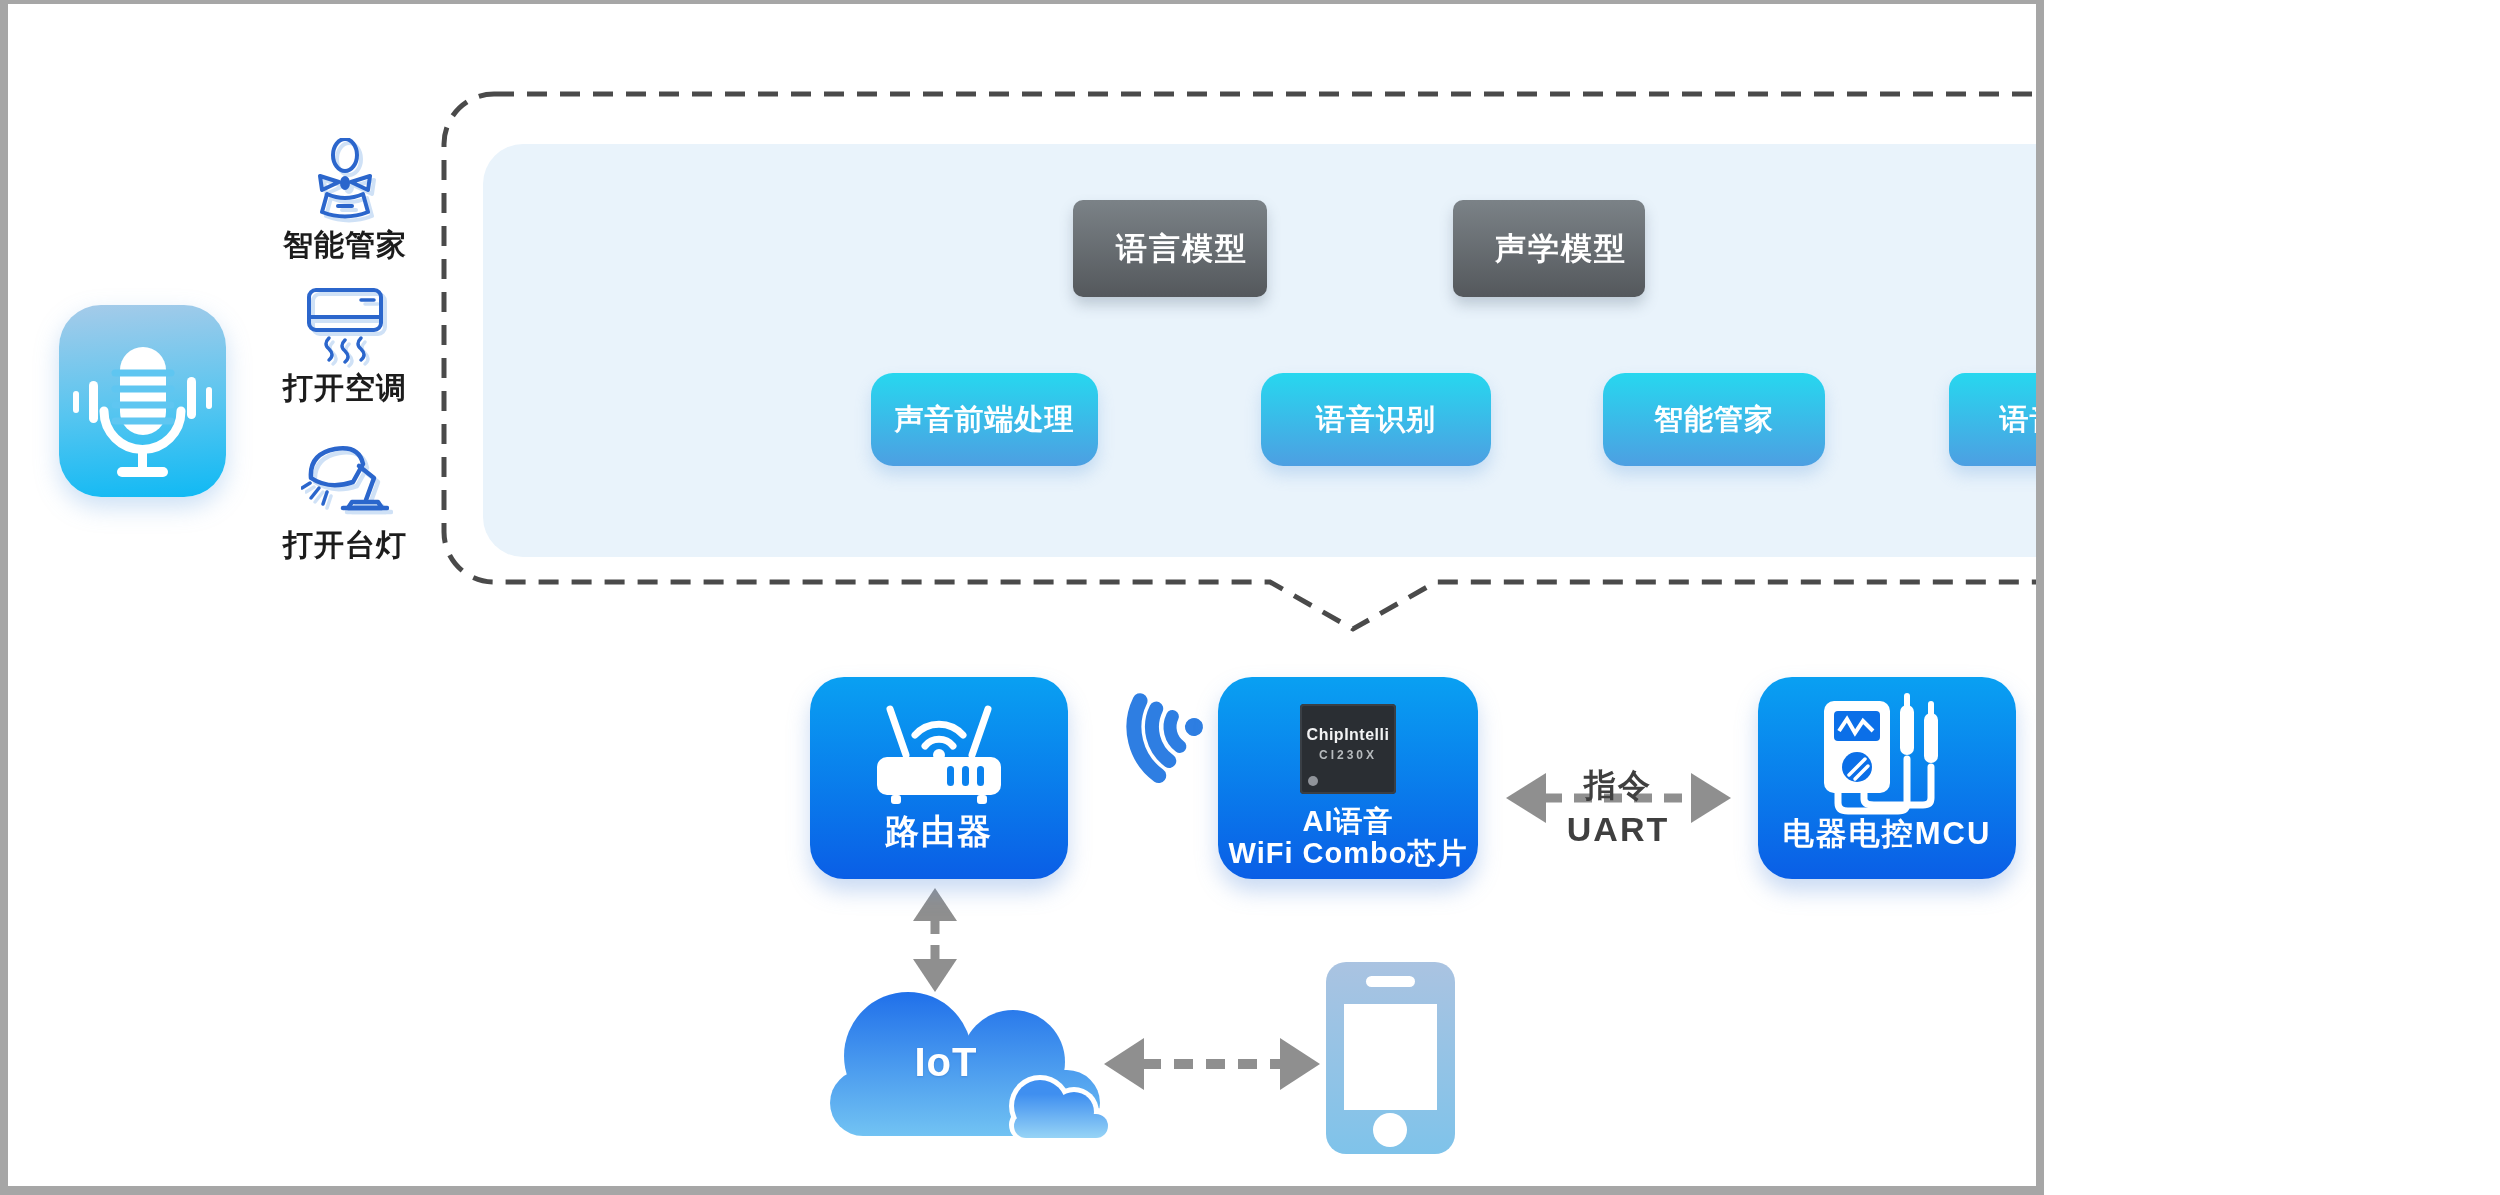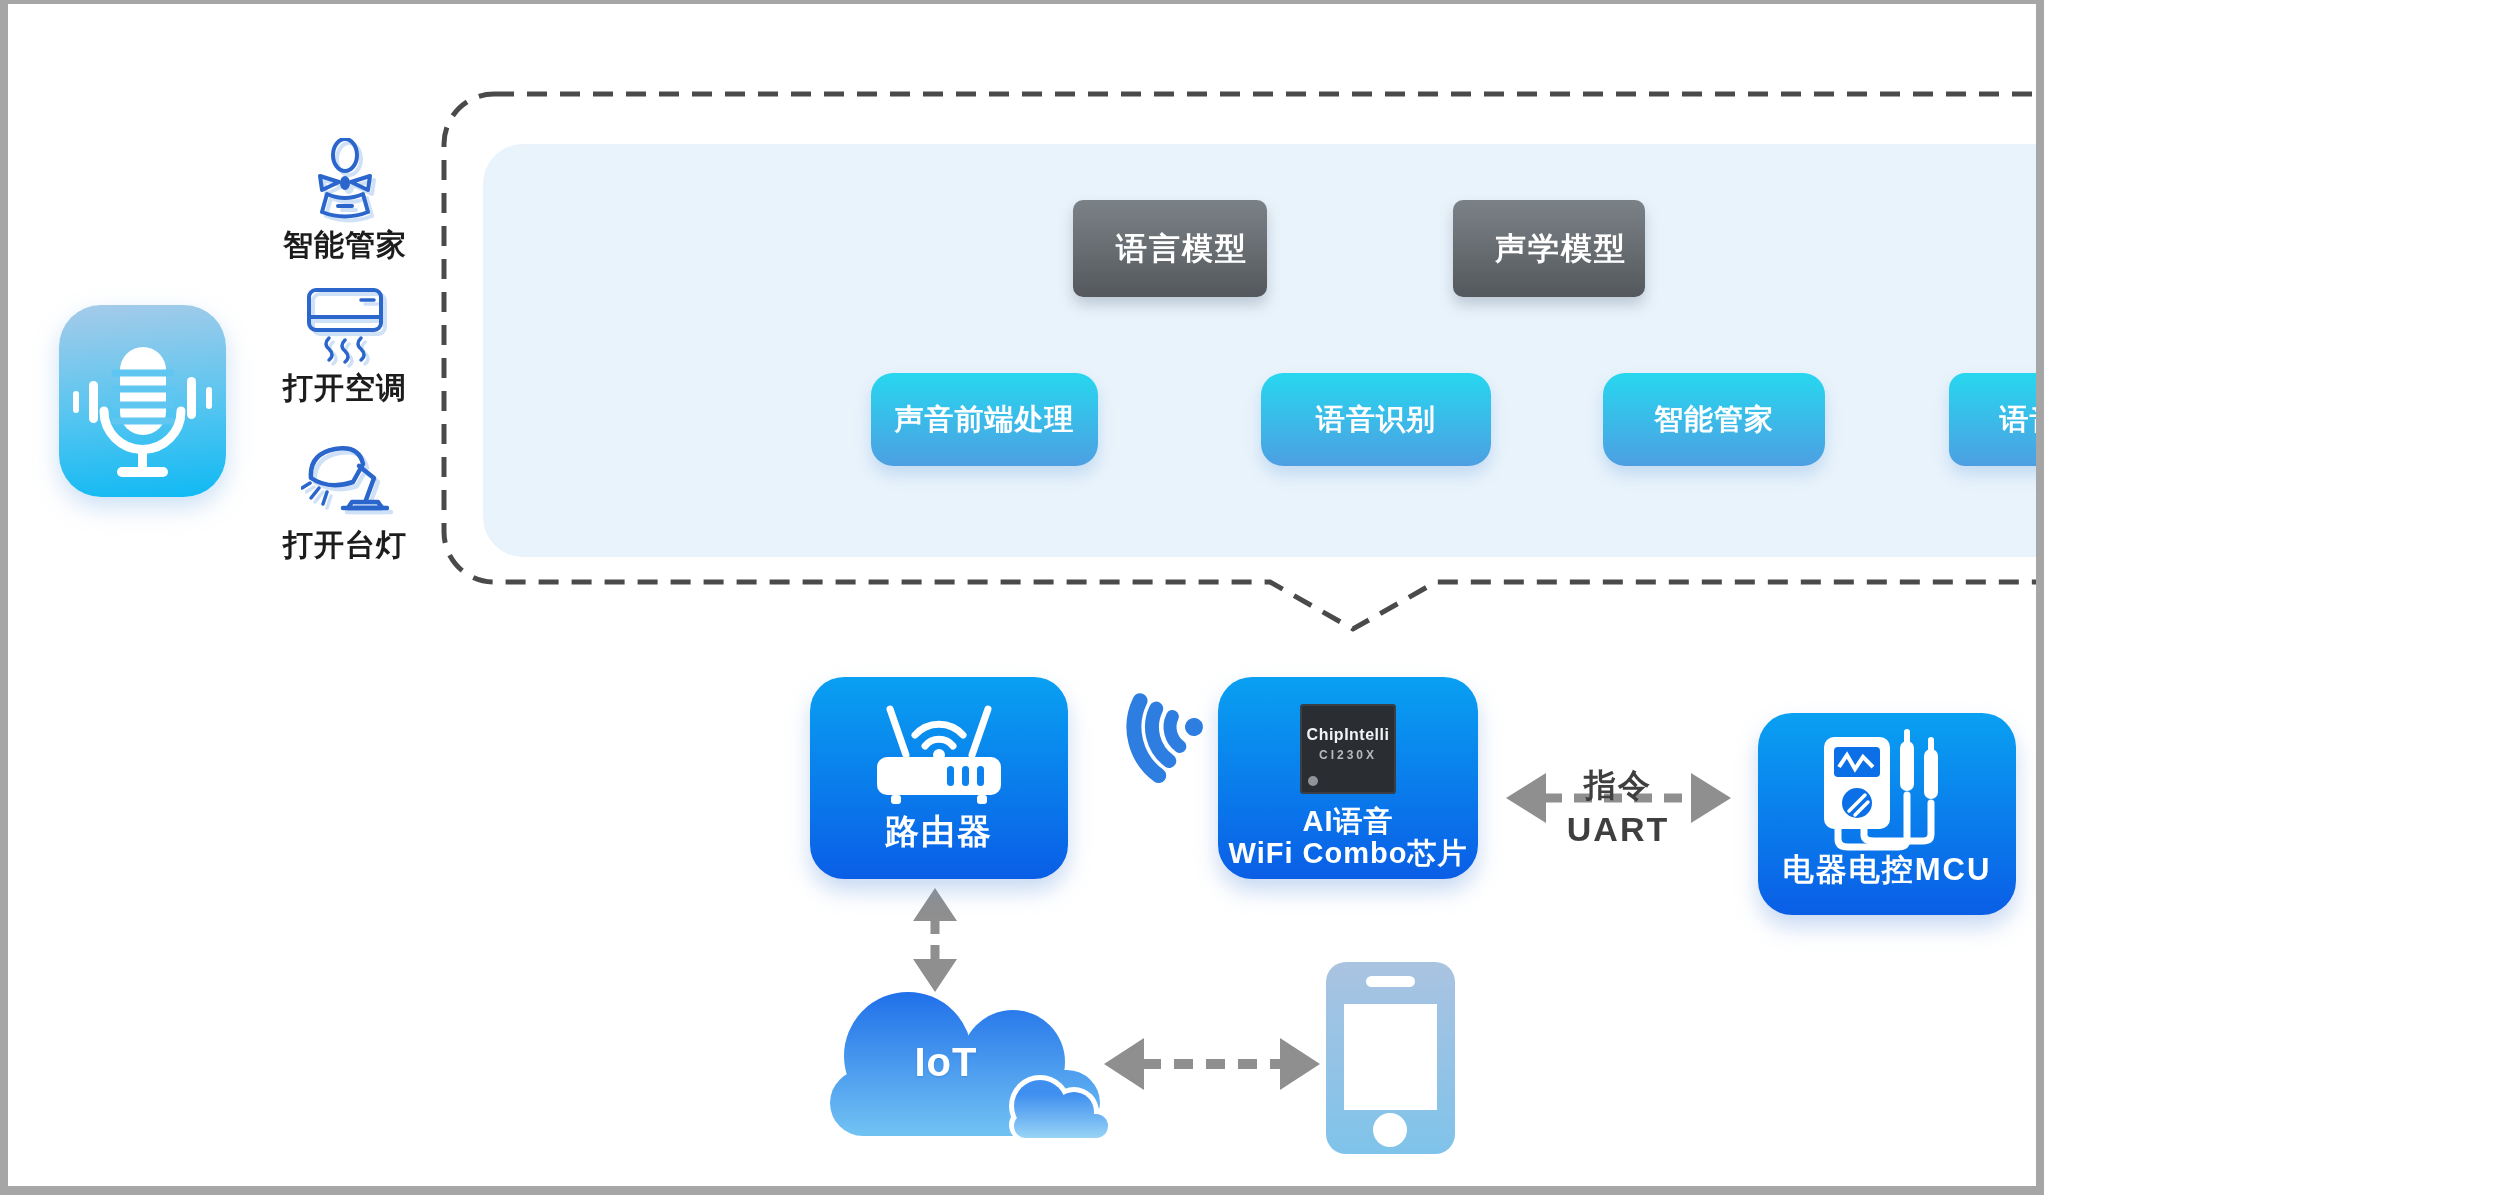--- a/index.html
+++ b/index.html
@@ -290,7 +290,7 @@
   <div class="abs uart-text" style="left:1530px;top:760px;font-size:32px;">指令</div>
   <div class="abs uart-text" style="left:1530px;top:806px;font-size:34px;">UART</div>
 
-  <div class="abs device-box" style="left:1750px;top:673px;margin-top:36px;">
+  <div class="abs device-box" style="left:1750px;top:673px;">
     <svg class="abs" style="left:66px;top:16px;" width="126" height="124" viewBox="0 0 126 124">
       <rect x="0" y="8" width="66" height="92" rx="10" fill="#ffffff"></rect>
       <rect x="10" y="18" width="46" height="30" rx="4" fill="#0b6fe8"></rect>

